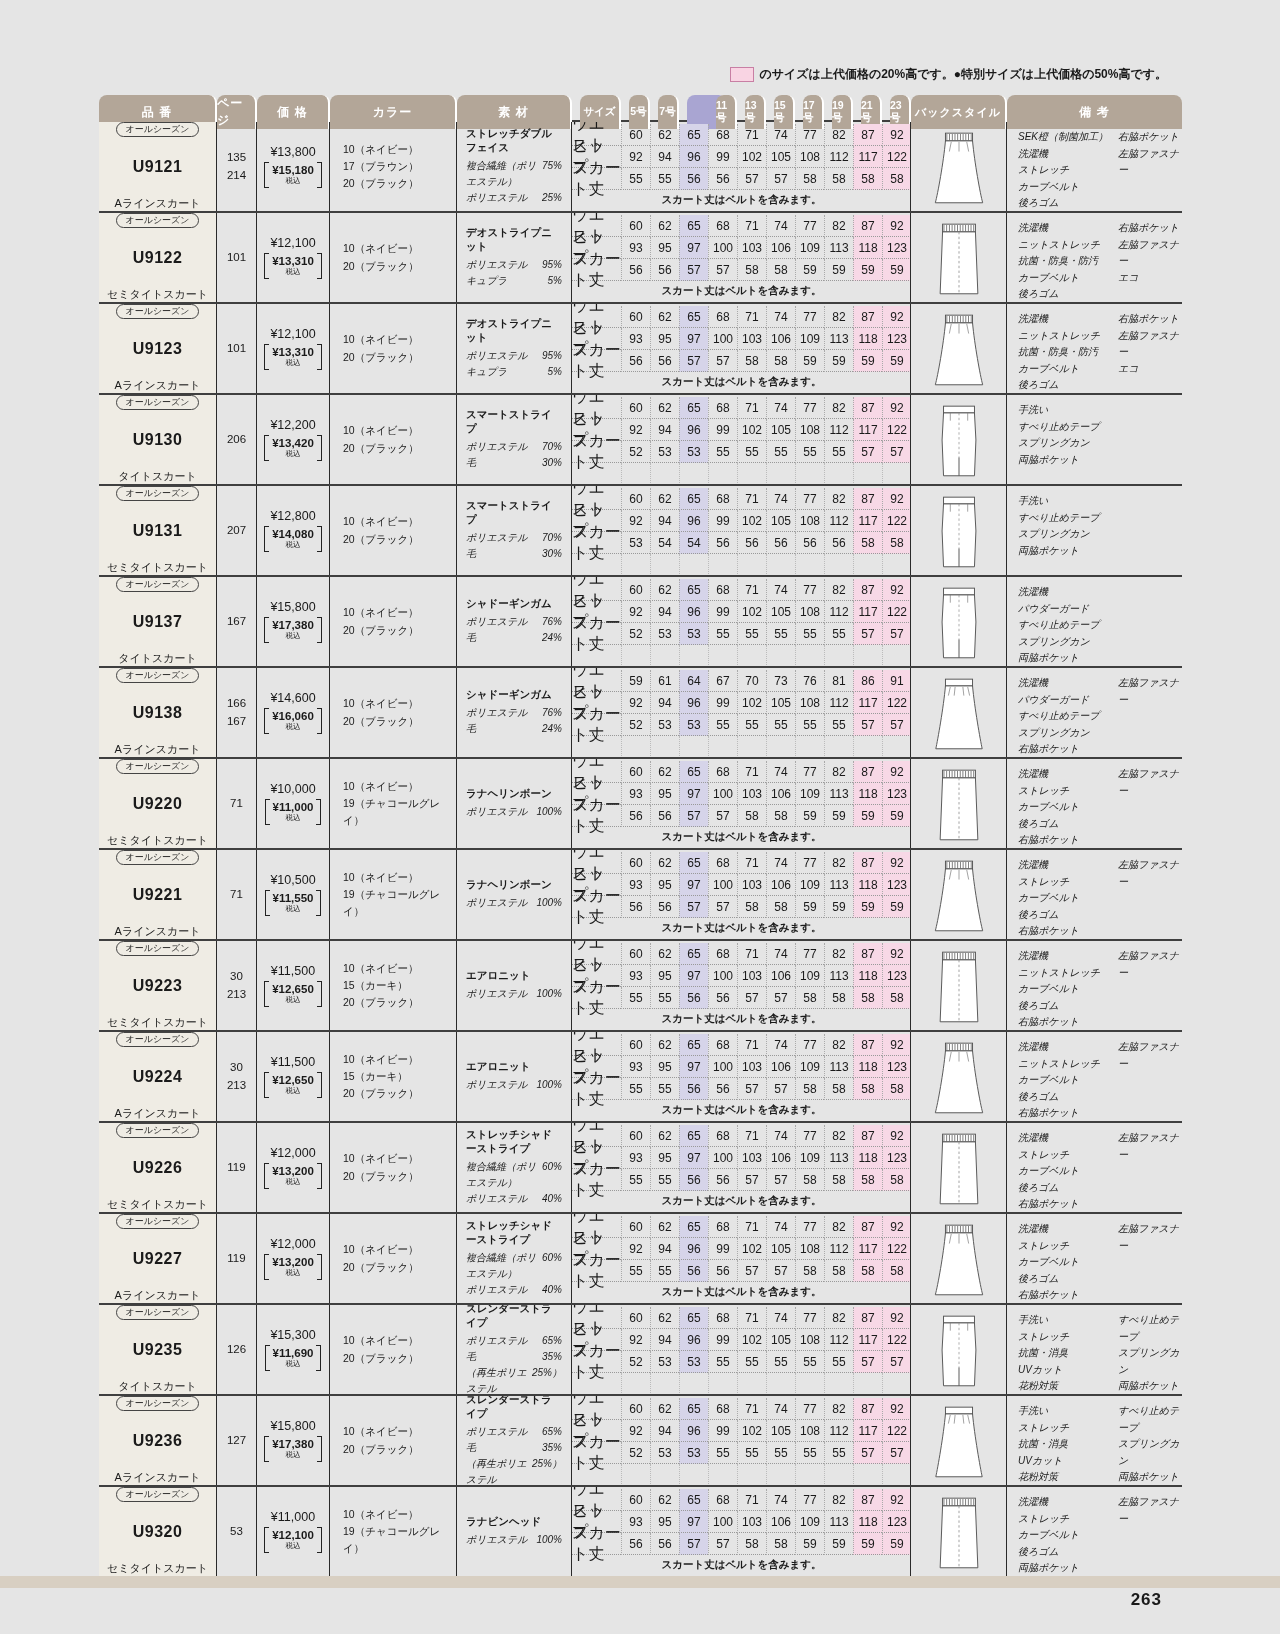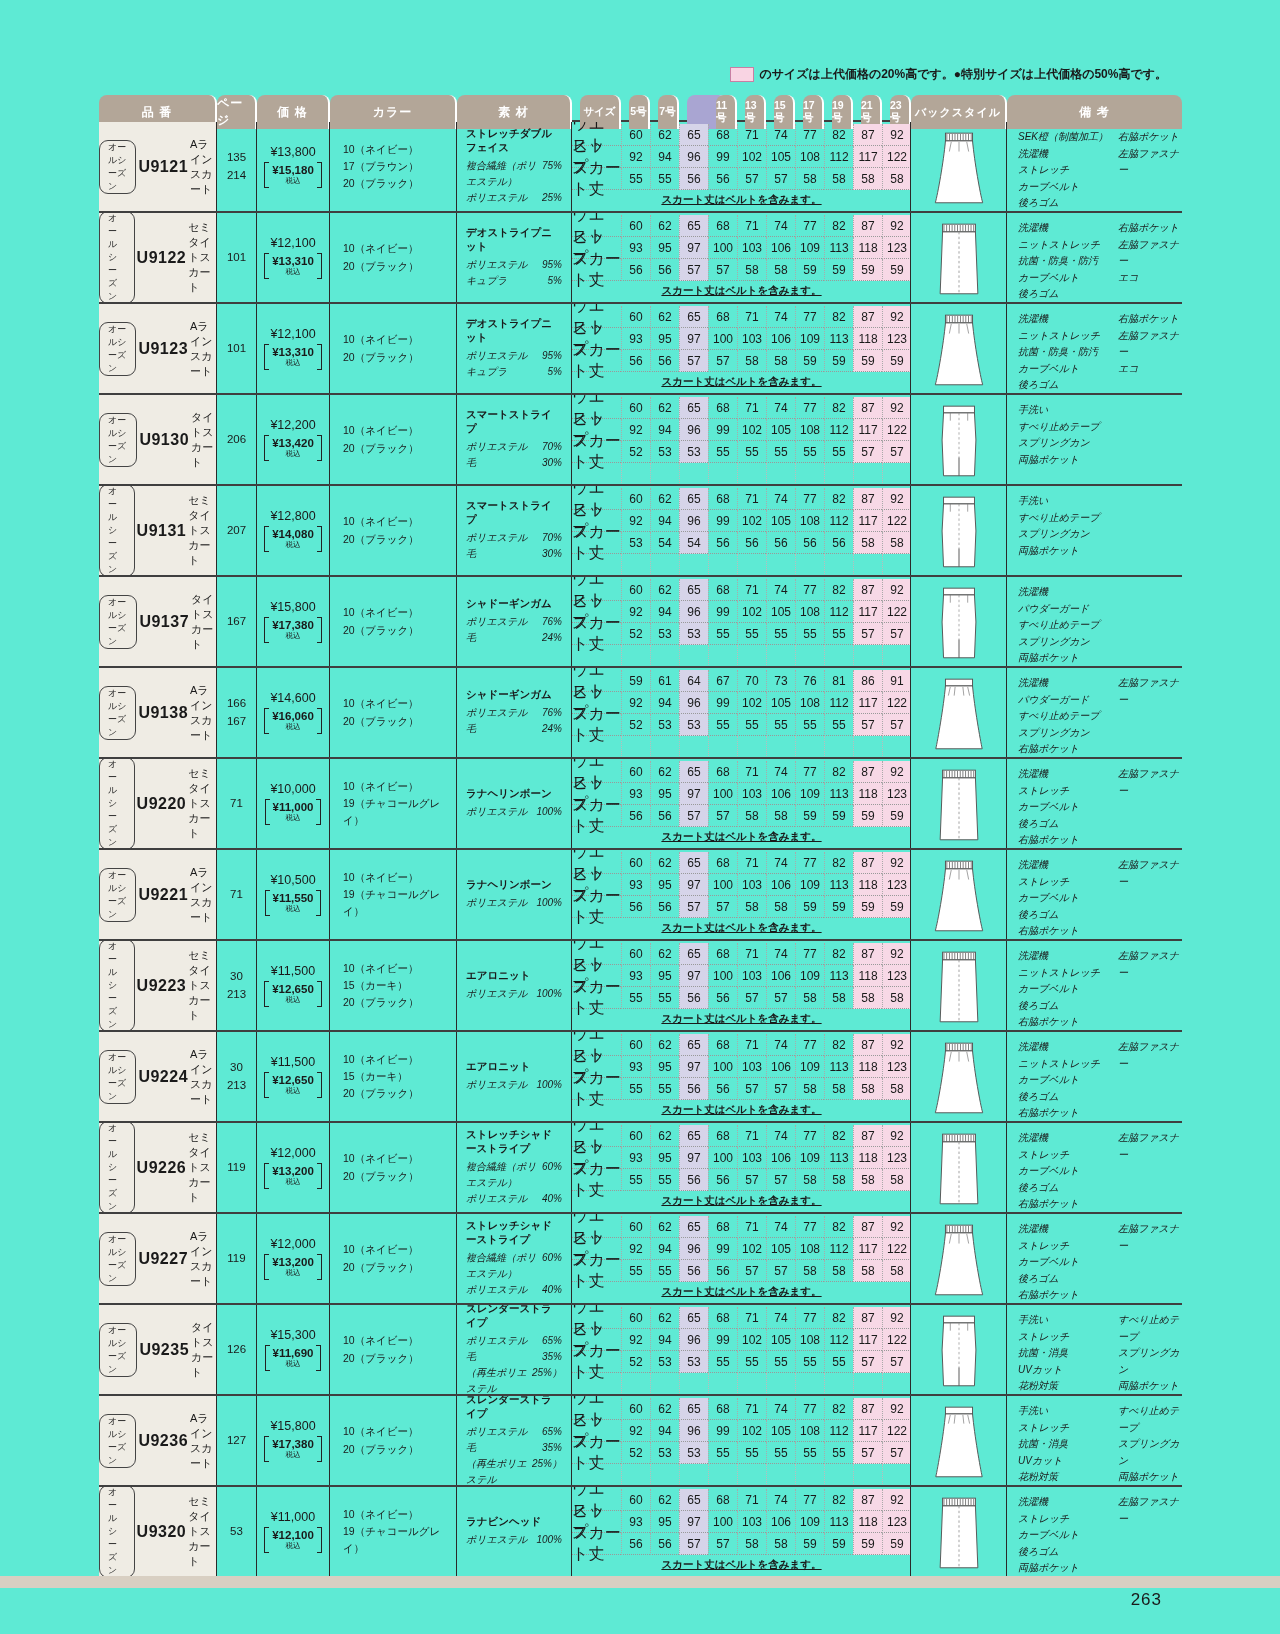--- a/index.html
+++ b/index.html
@@ -4,7 +4,7 @@
 <style>
   html,body{margin:0;padding:0;background:#fff;}
   body{width:1280px;height:1634px;position:relative;font-family:"Liberation Sans","DejaVu Sans",sans-serif;color:#1a1a1a;}
-  .page{position:absolute;inset:0;background:#5eead4;overflow:hidden;}
+  .page{position:absolute;inset:0;background:#e5e5e5;overflow:hidden;}
 
   
   .top-note{position:absolute;top:66px;right:113px;display:flex;align-items:center;gap:5px;font-size:12px;font-weight:bold;}

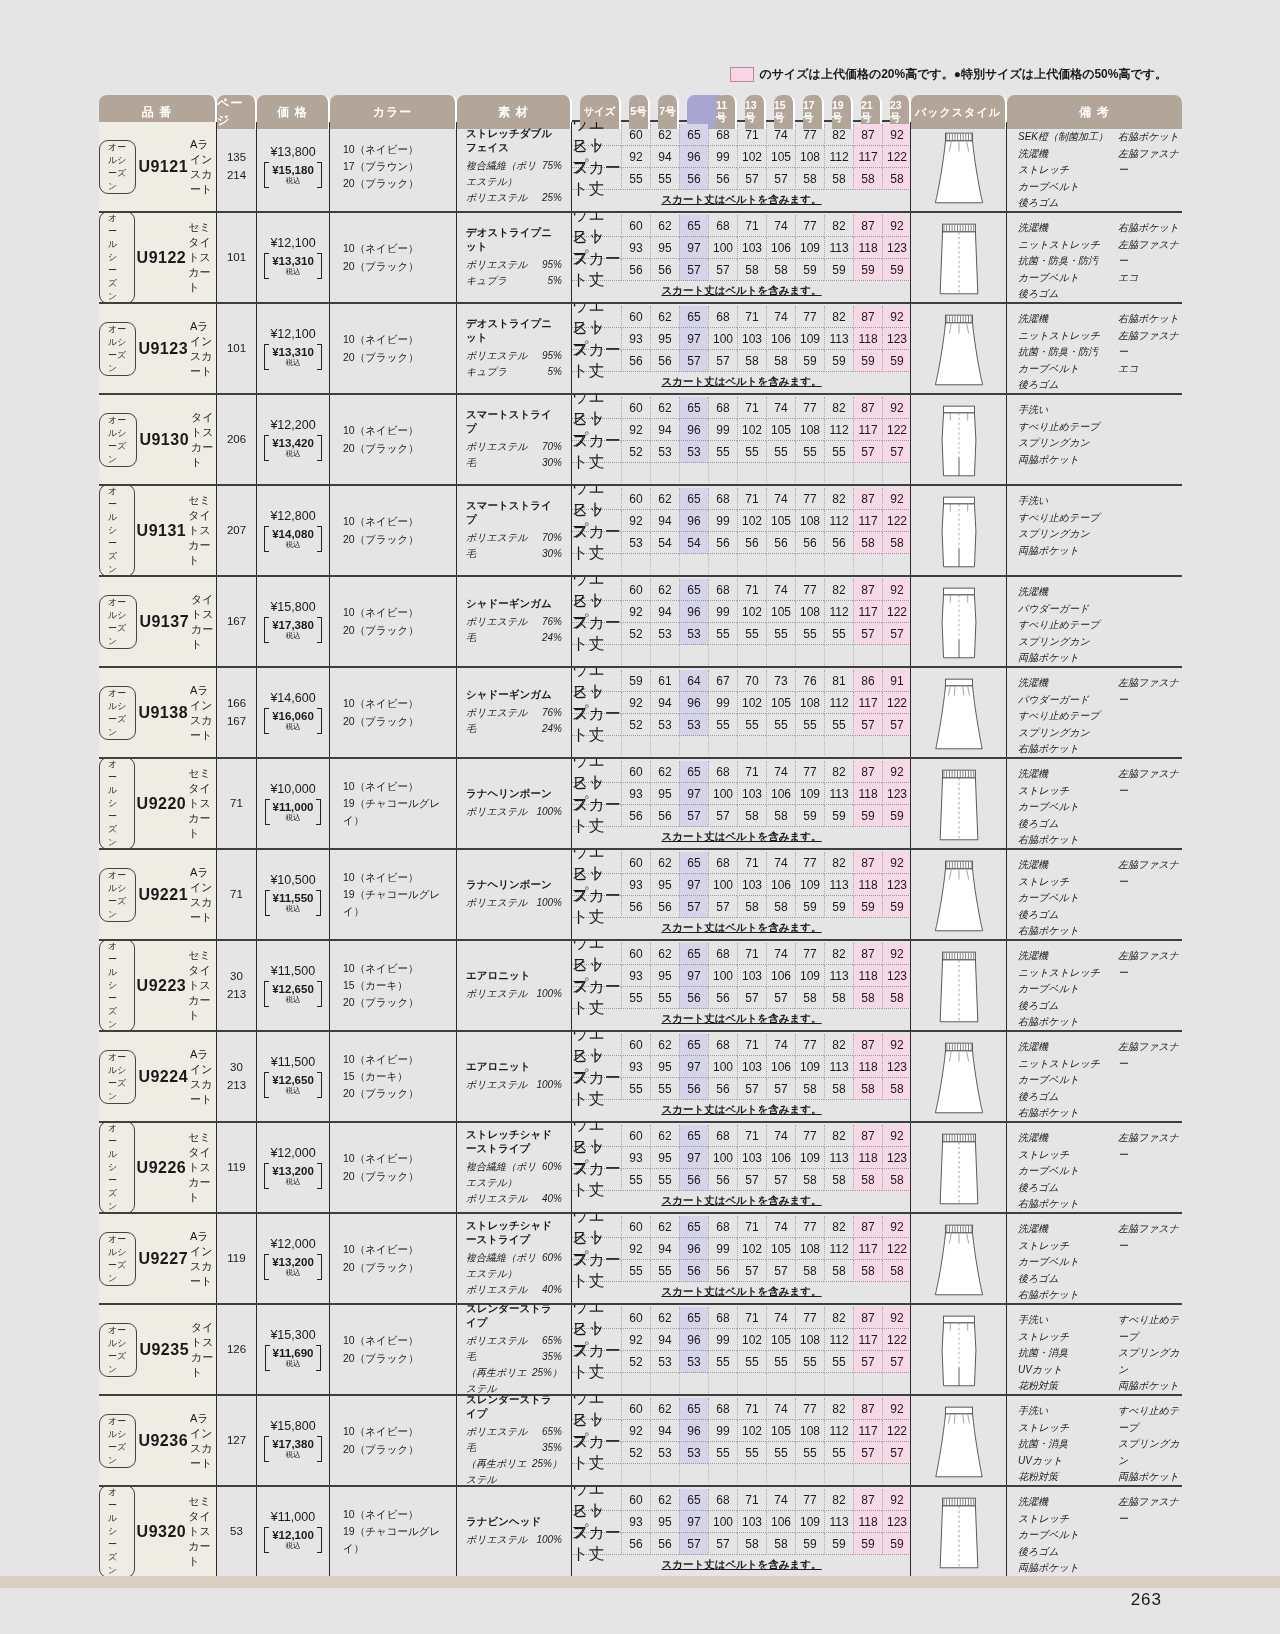--- a/index.html
+++ b/index.html
@@ -24,7 +24,7 @@
   .cell{border-right:1px solid #2a2a2a;box-sizing:border-box;overflow:hidden;}
   .cell:last-child{border-right:none;}
 
-  .c-hin{background:var(--hinbg,#efece4);display:flex;flex-direction:row;align-items:center;justify-content:flex-start;gap:2px;}
+  .c-hin{background:var(--hinbg,#efece4);display:flex;flex-direction:column;align-items:center;justify-content:space-between;gap:2px;}
   .badge{font-size:9px;border:1px solid #444;border-radius:9px;padding:0 8px;line-height:13px;color:#222;}
   .pcode{font-weight:bold;font-size:16px;letter-spacing:0.5px;}
   .ptype{font-size:11px;}

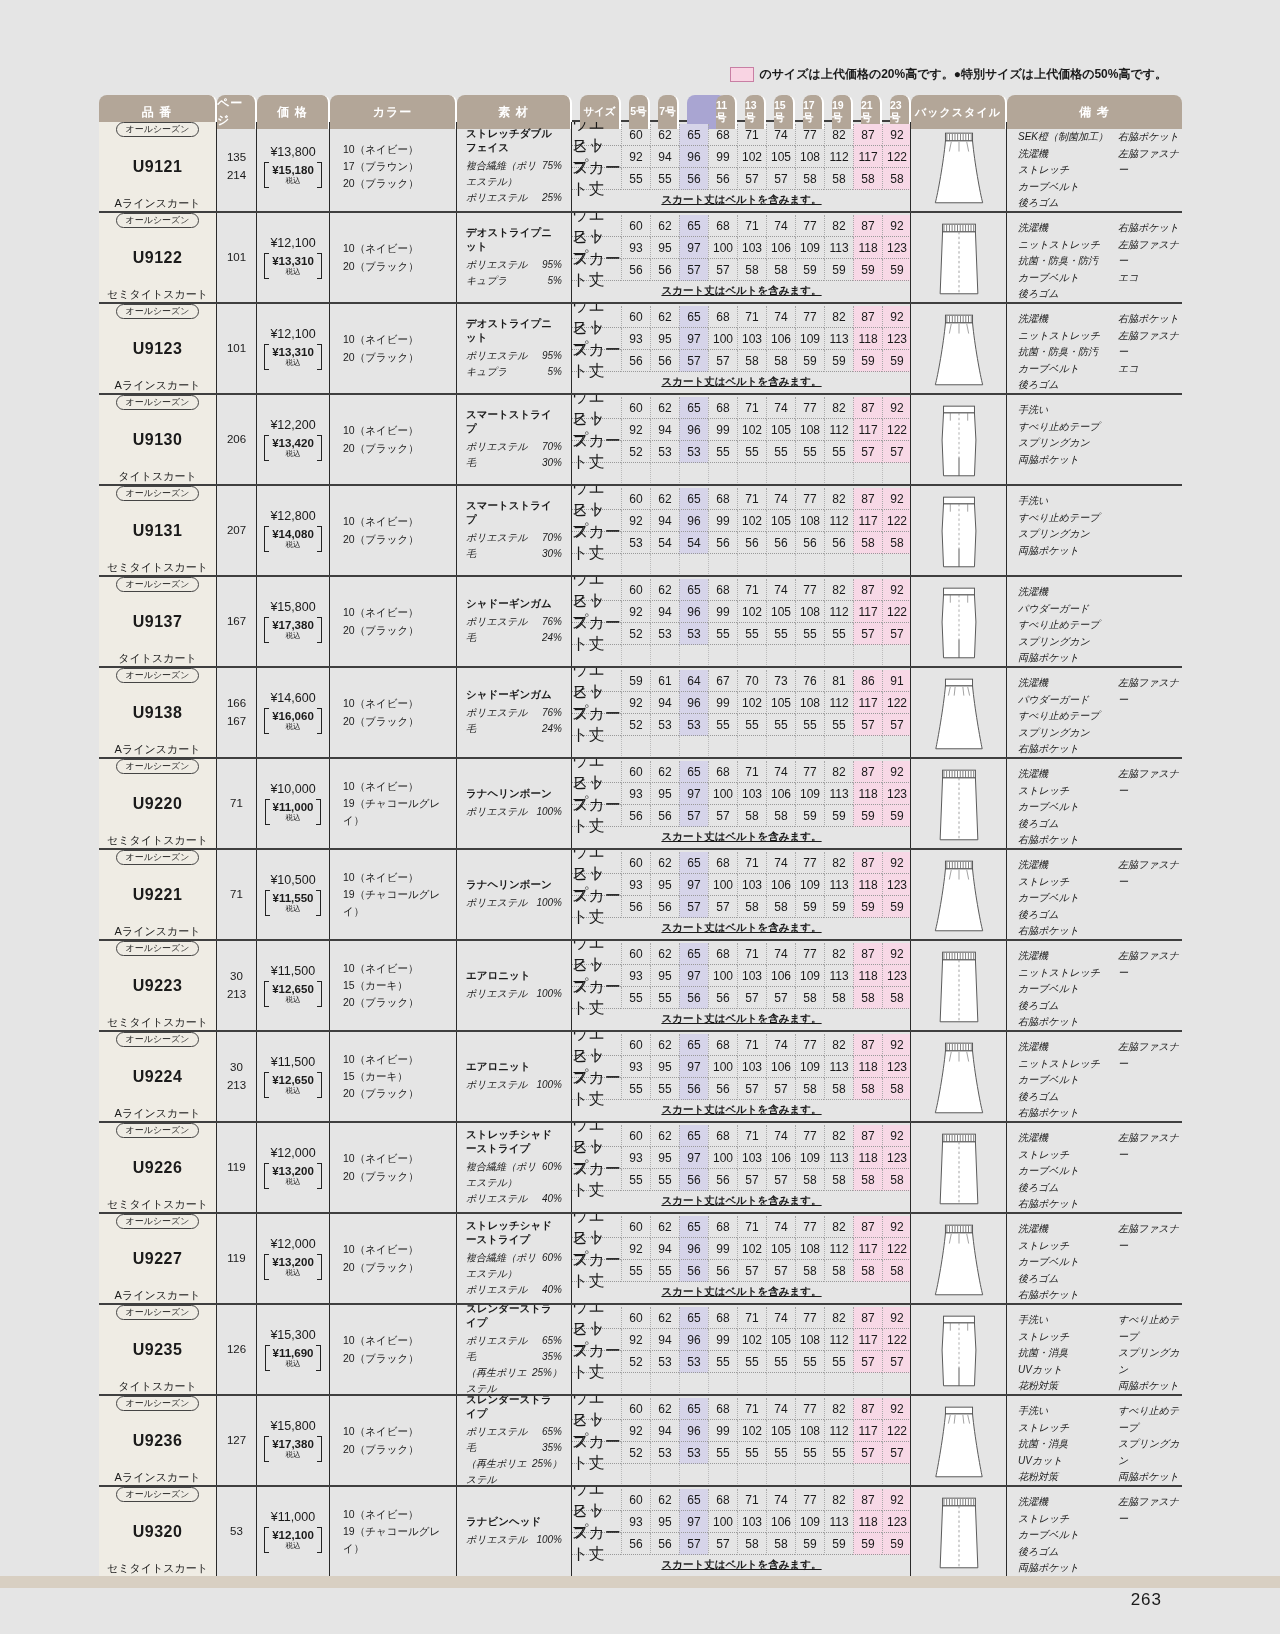--- a/index.html
+++ b/index.html
@@ -49,7 +49,7 @@
   .sz-cell{font-size:12px;display:flex;align-items:center;justify-content:center;border-left:1px dotted #aaa;border-bottom:1px dotted #999;box-sizing:border-box;}
   .hl-p{background:var(--lav,#d6d4e9);}
   .hl-k{background:var(--pink,#f7d8e6);}
-  .sz-note{grid-column:1 / -1;display:flex;align-items:center;justify-content:center;font-size:10.5px;font-weight:bold;height:20px;text-decoration:underline;}
+  .sz-note{grid-column:1 / -1;display:flex;align-items:center;justify-content:center;font-size:10.5px;font-weight:bold;height:20px;}
   .sz-spacer{border-left:1px dotted #bbb;height:20px;box-sizing:border-box;}
   .sz-spacer.first{border-left:none;}
 

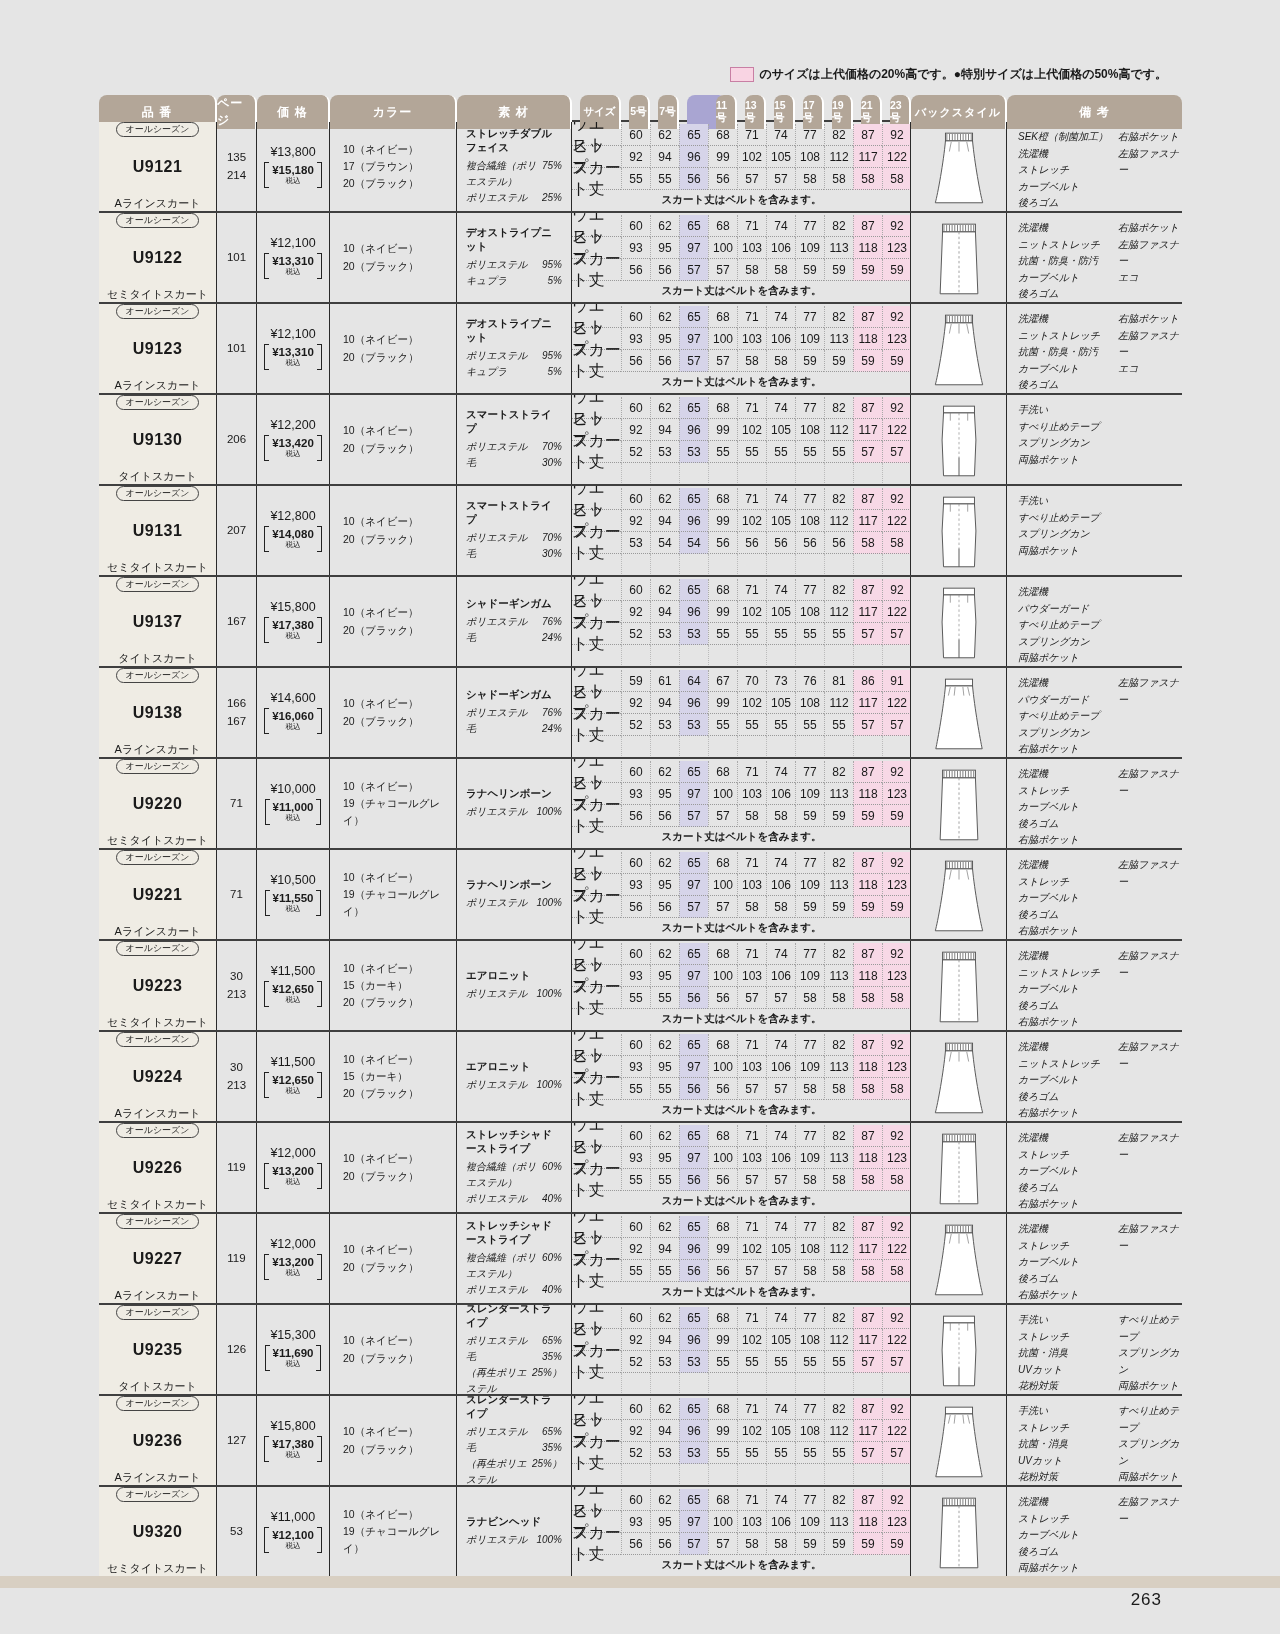--- a/index.html
+++ b/index.html
@@ -59,7 +59,7 @@
   .ncol2{flex:1;font-size:10px;line-height:1.65;}
 
   .bottom-band{position:absolute;left:0;top:1576px;width:1280px;height:12px;background:var(--band,#d8cfc2);}
-  .page-number{position:absolute;top:1590px;right:118px;font-size:17px;letter-spacing:1px;}
+  .page-number{position:absolute;top:1590px;right:118px;font-size:17px;letter-spacing:1px;font-weight:bold;}
 </style>
 </head>
 <body>

